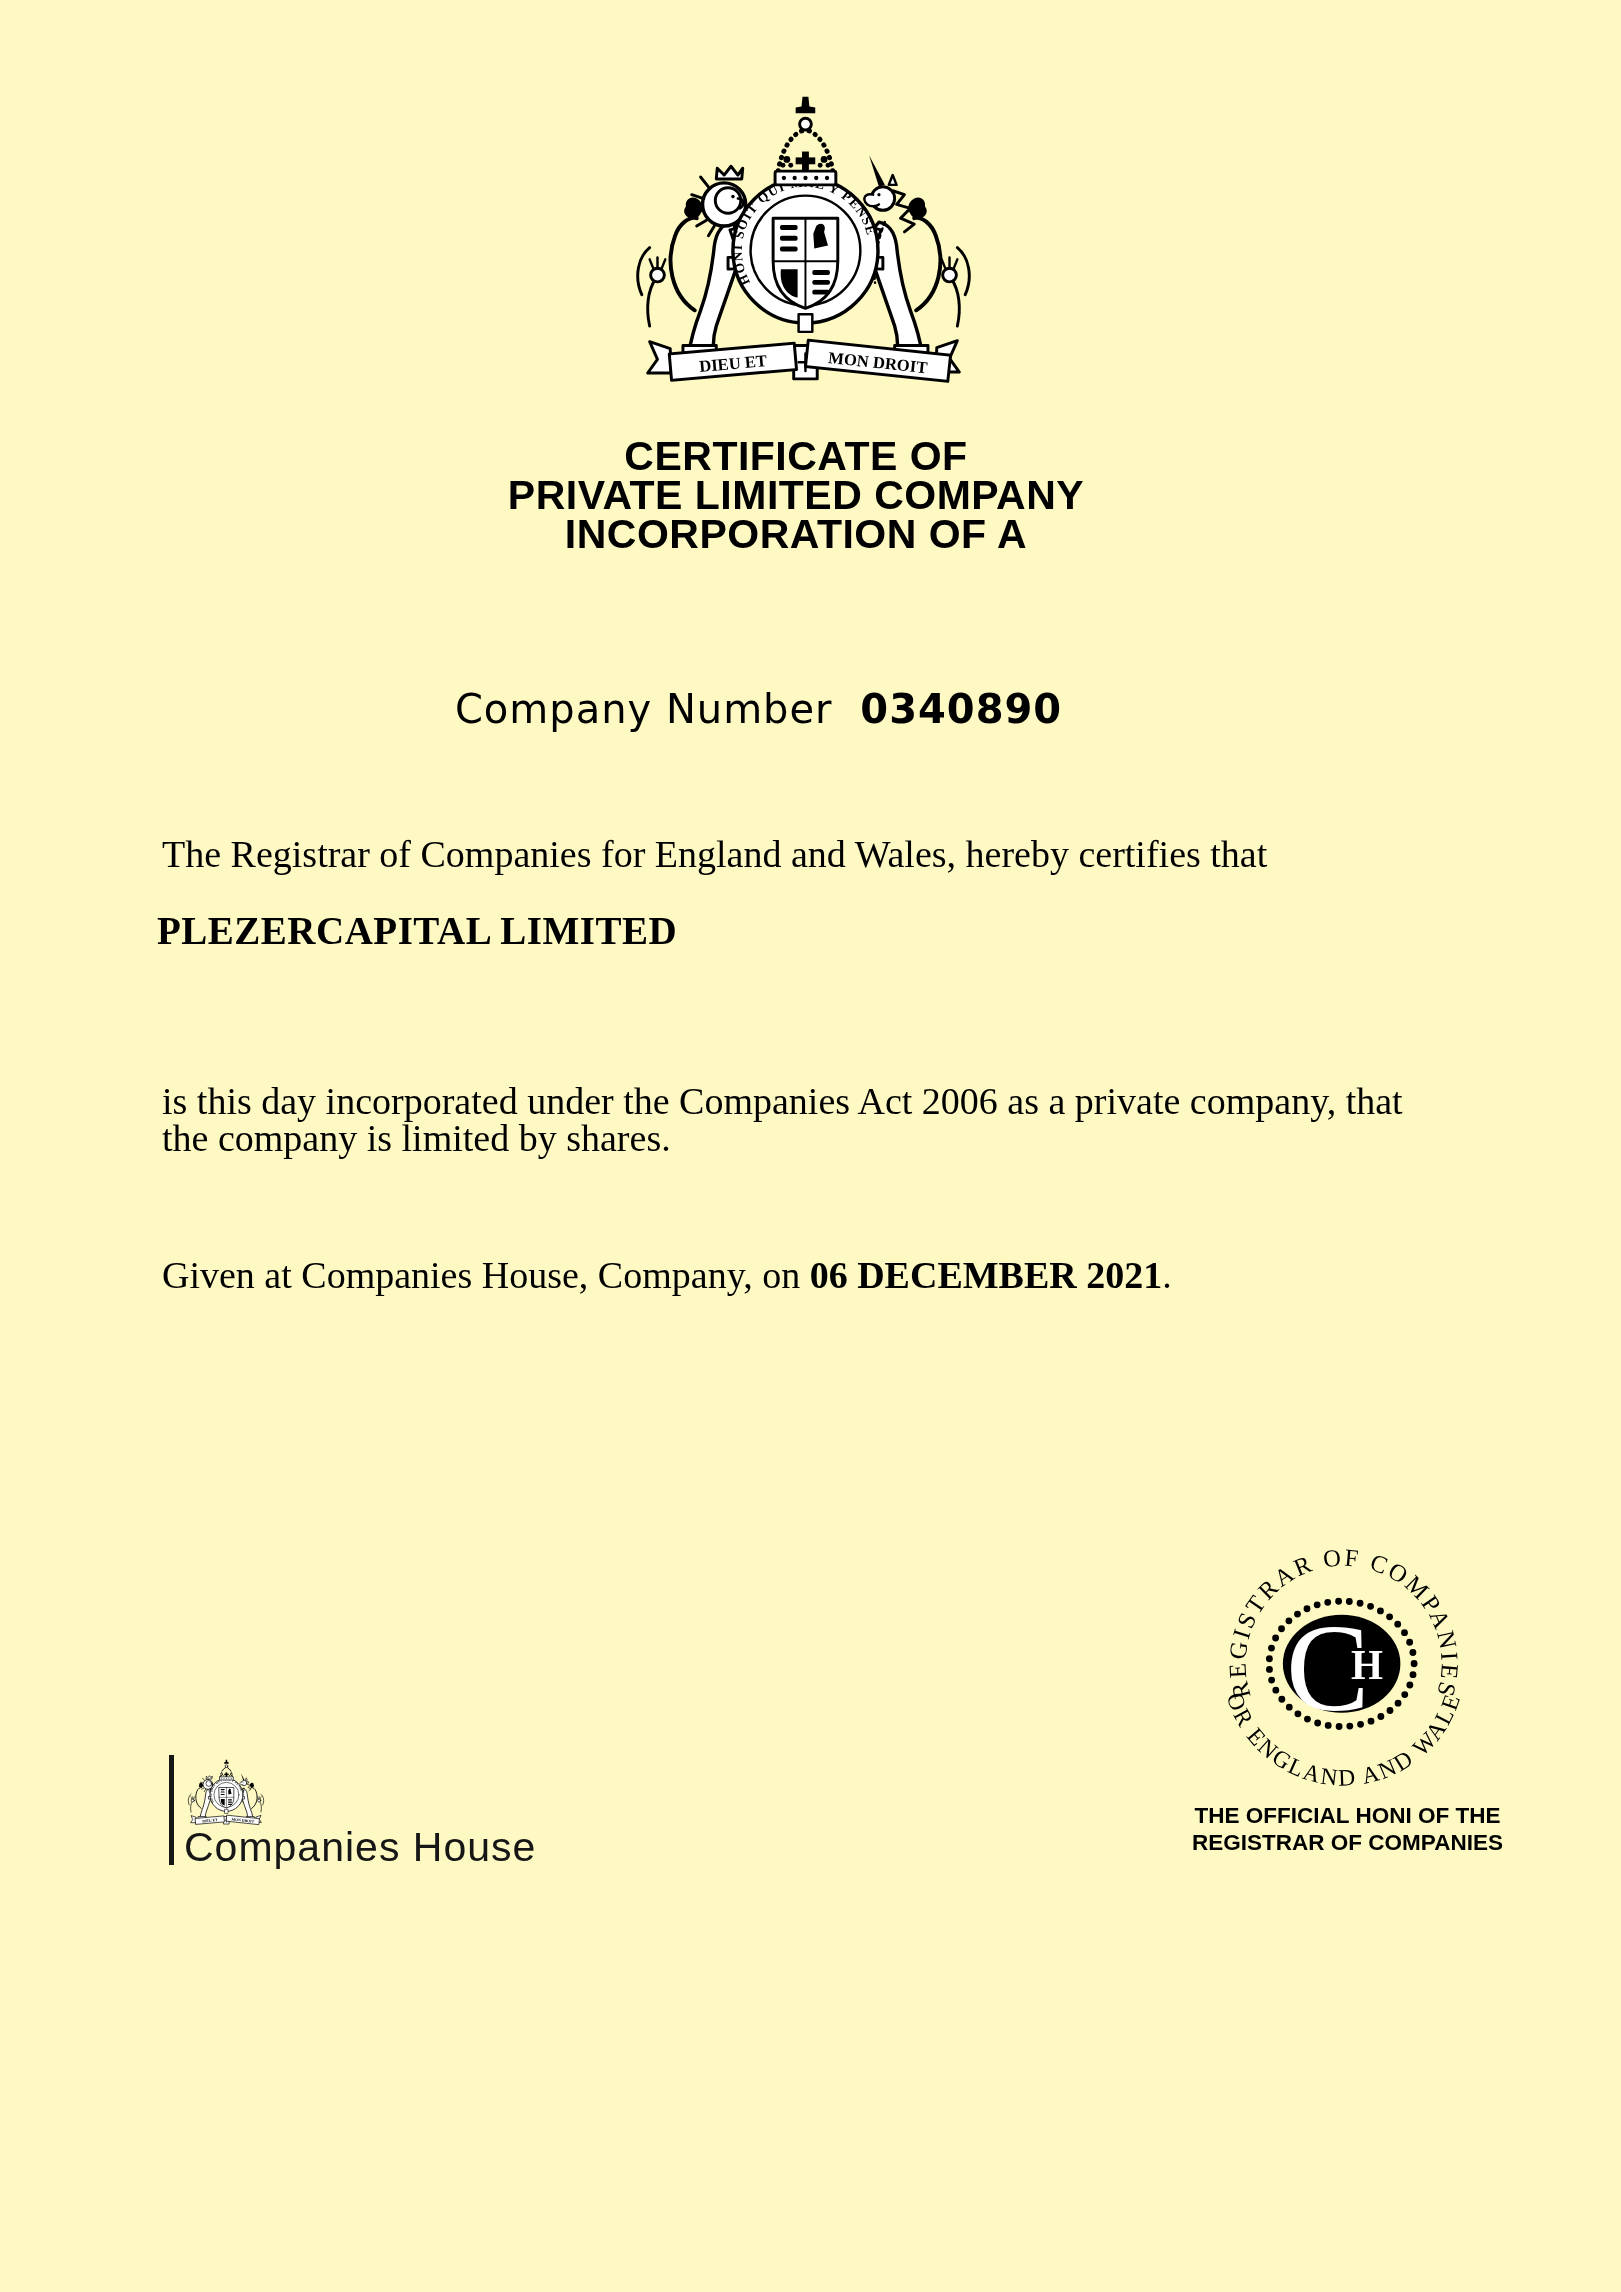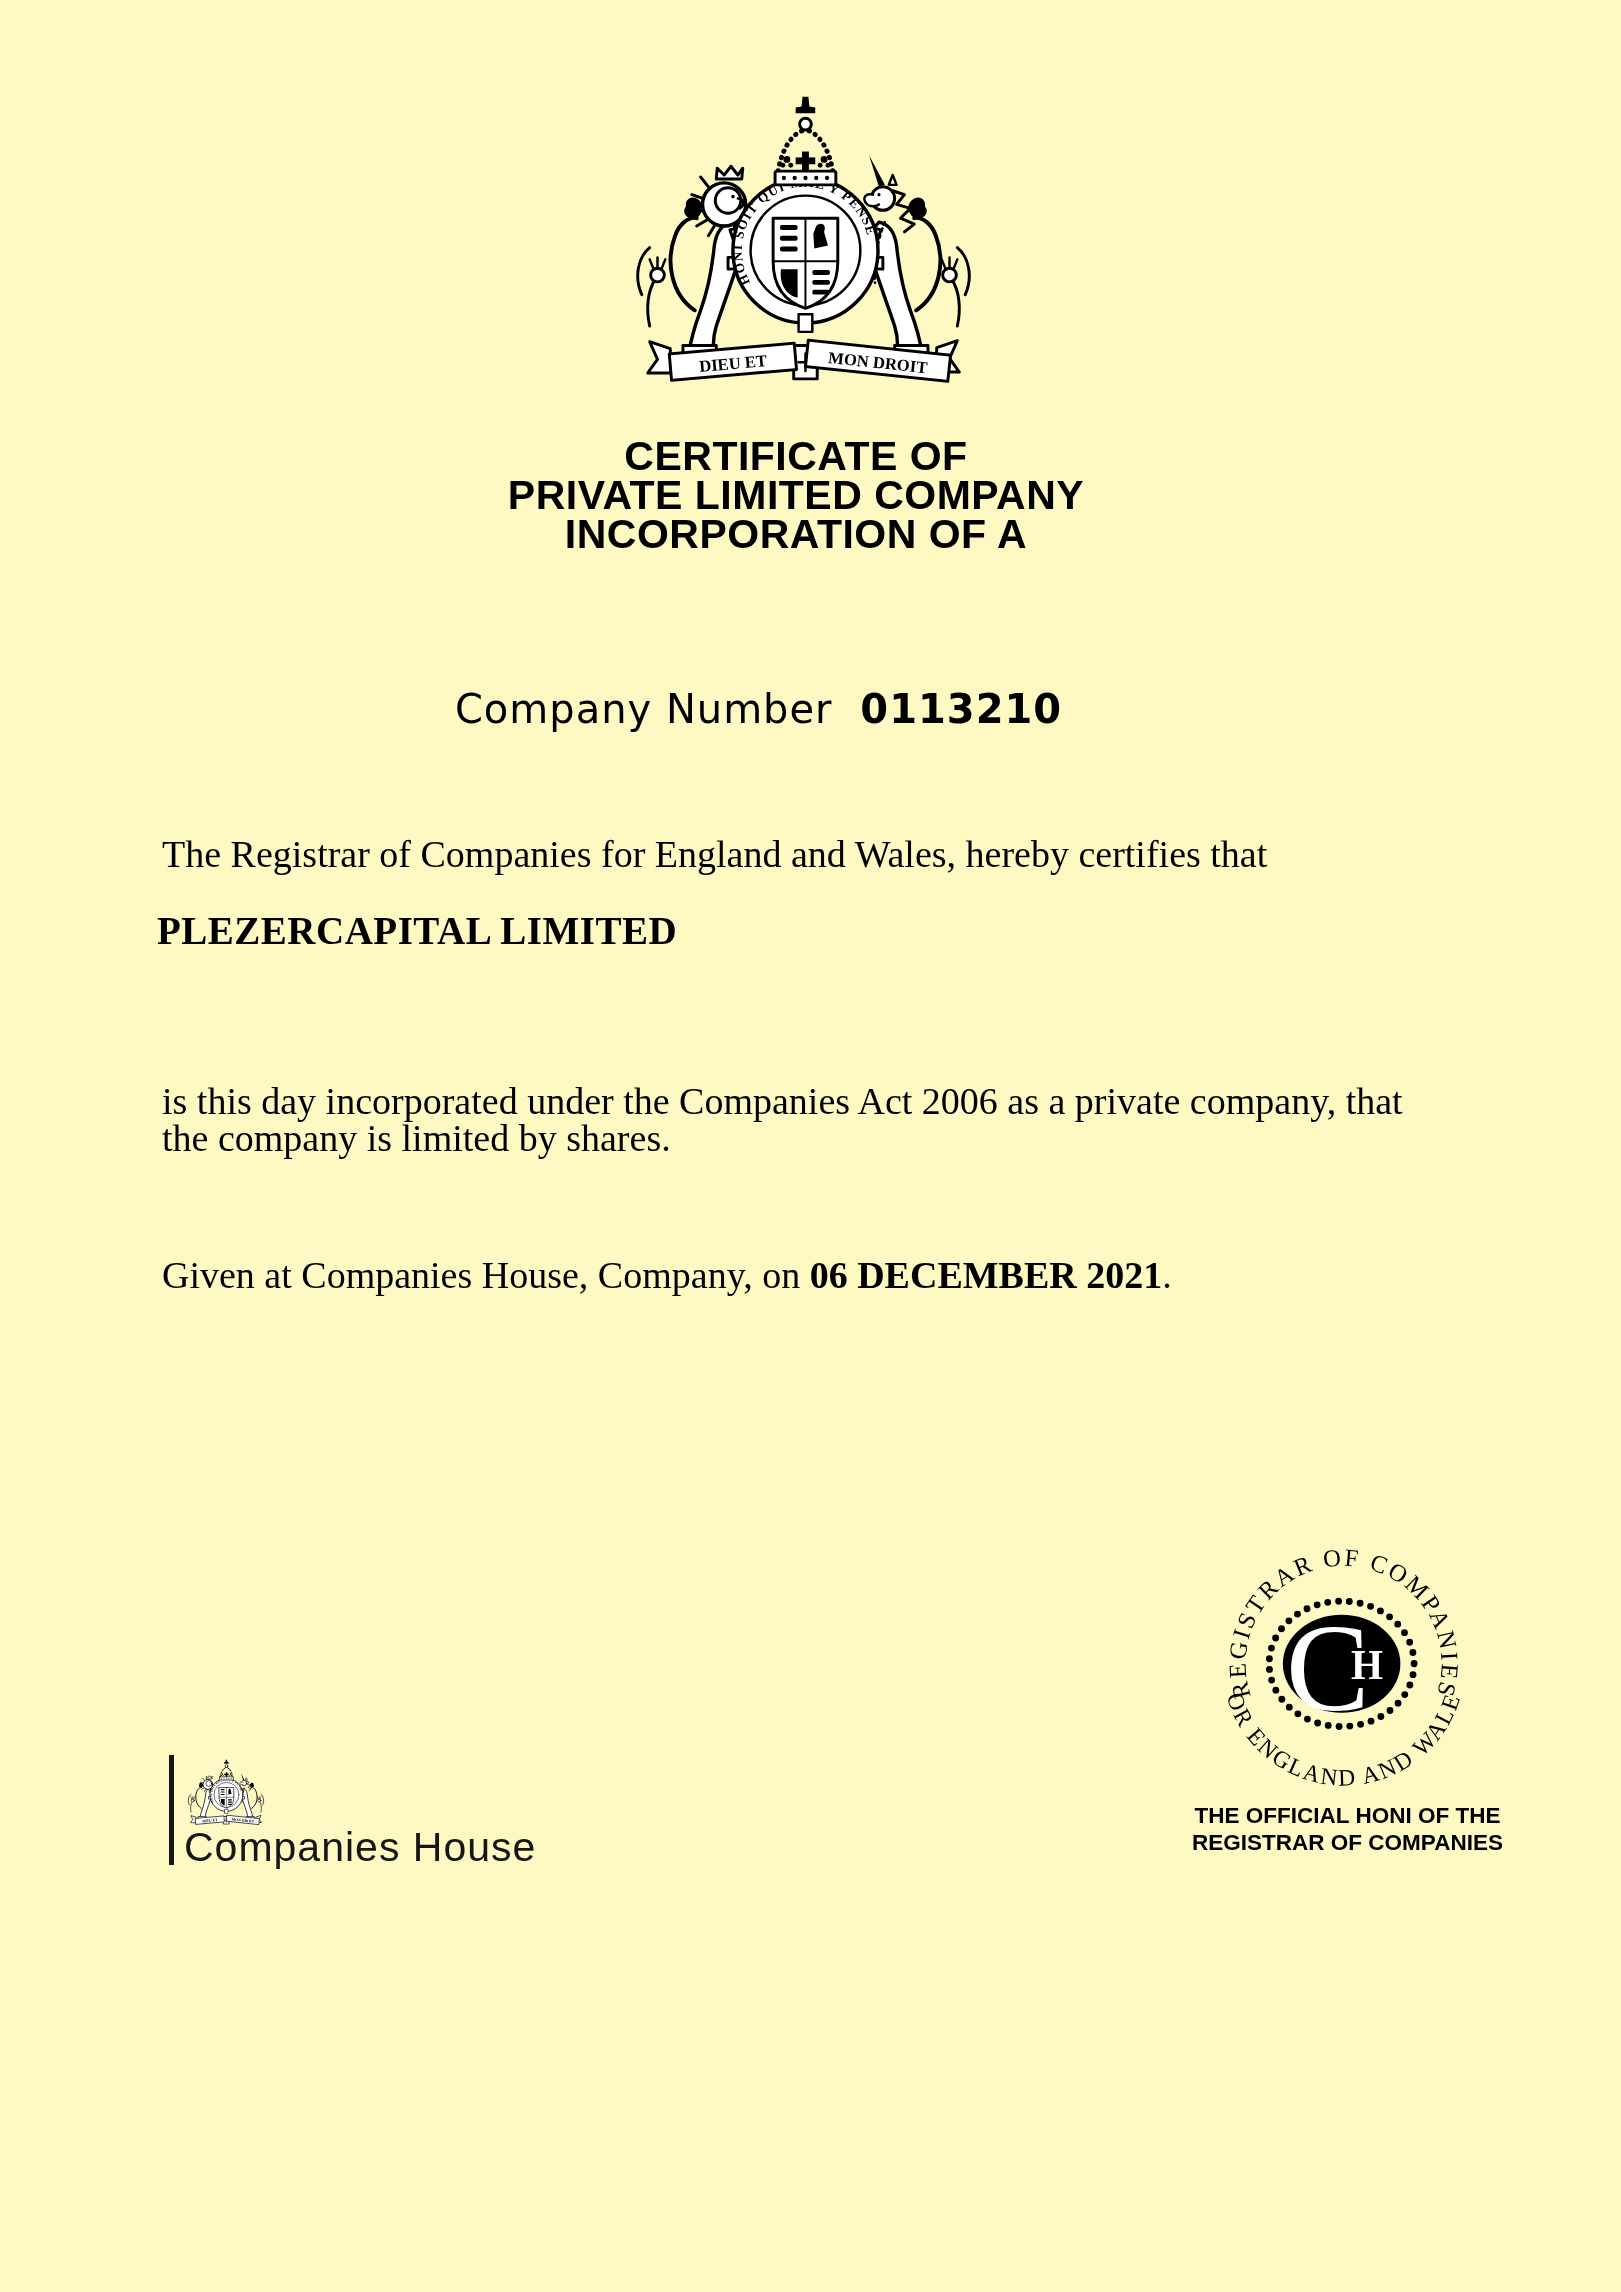--- a/index.html
+++ b/index.html
@@ -197,7 +197,7 @@
 
   <div class="abs company-number">
     <span class="lbl">Company Number</span>
-    <b>0113210</b>
+    <b>0340890</b>
   </div>
 
   <p class="abs serif-line certify">The Registrar of Companies for England and Wales, hereby certifies that</p>

